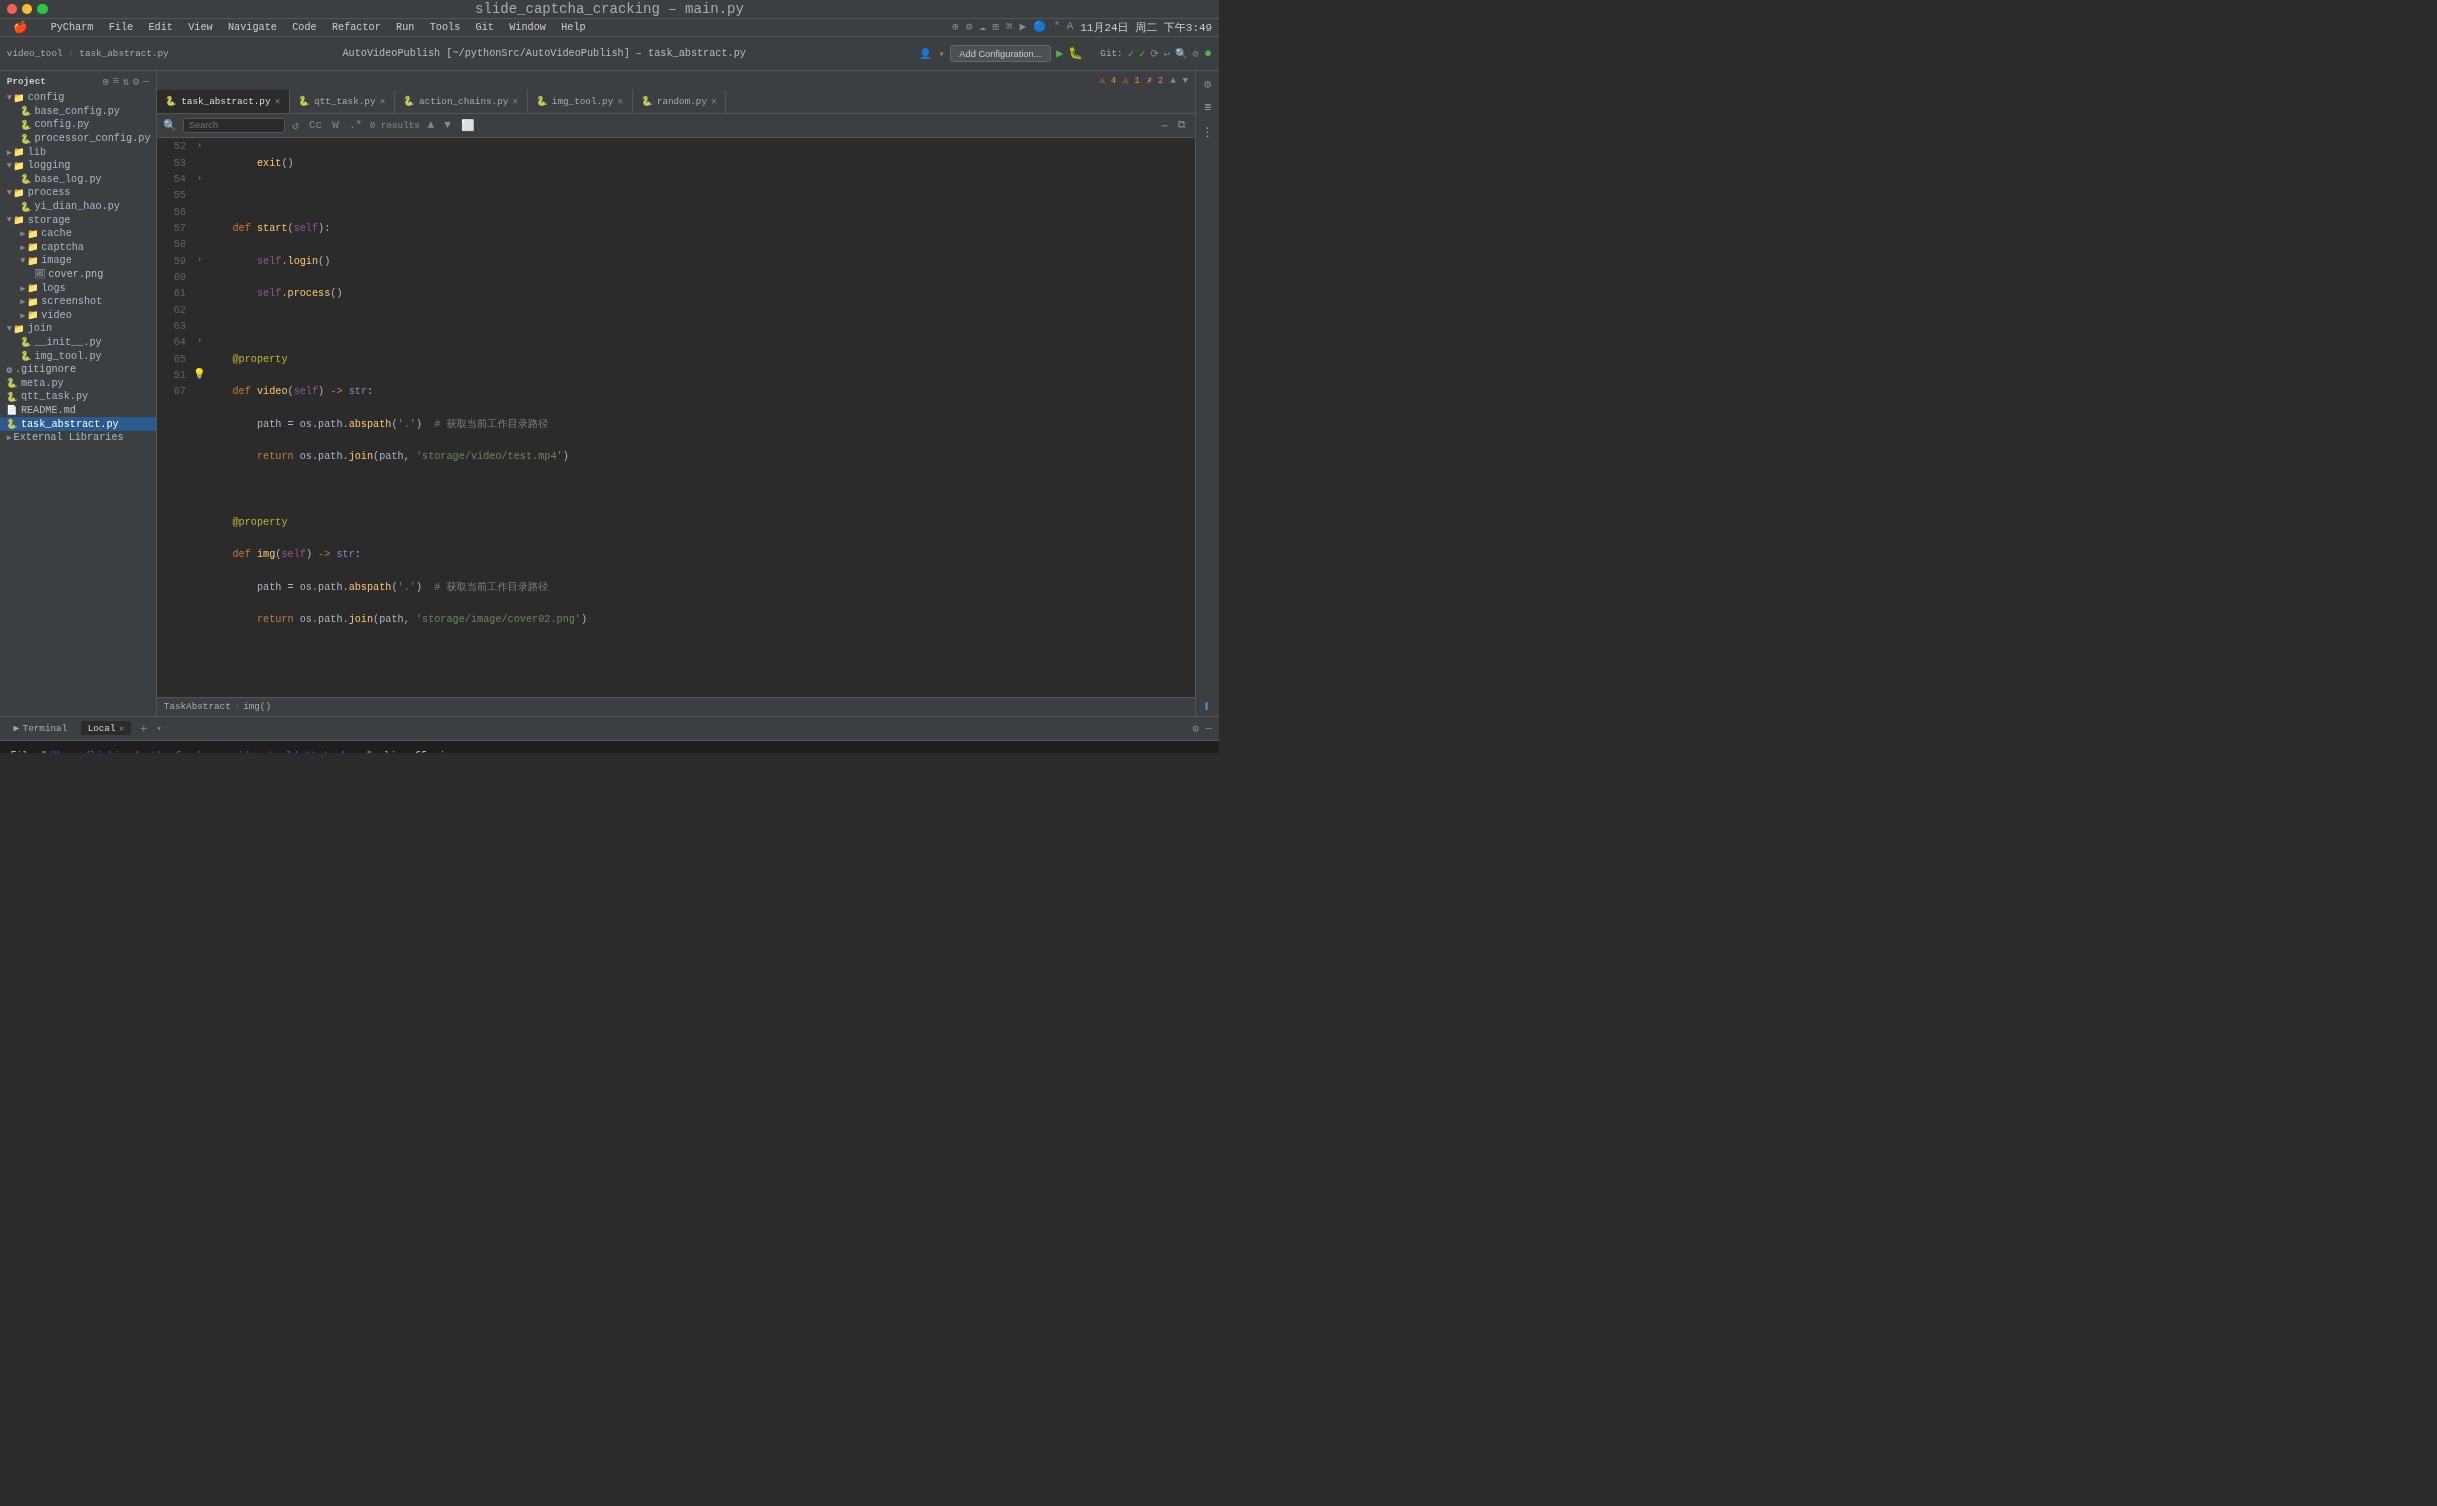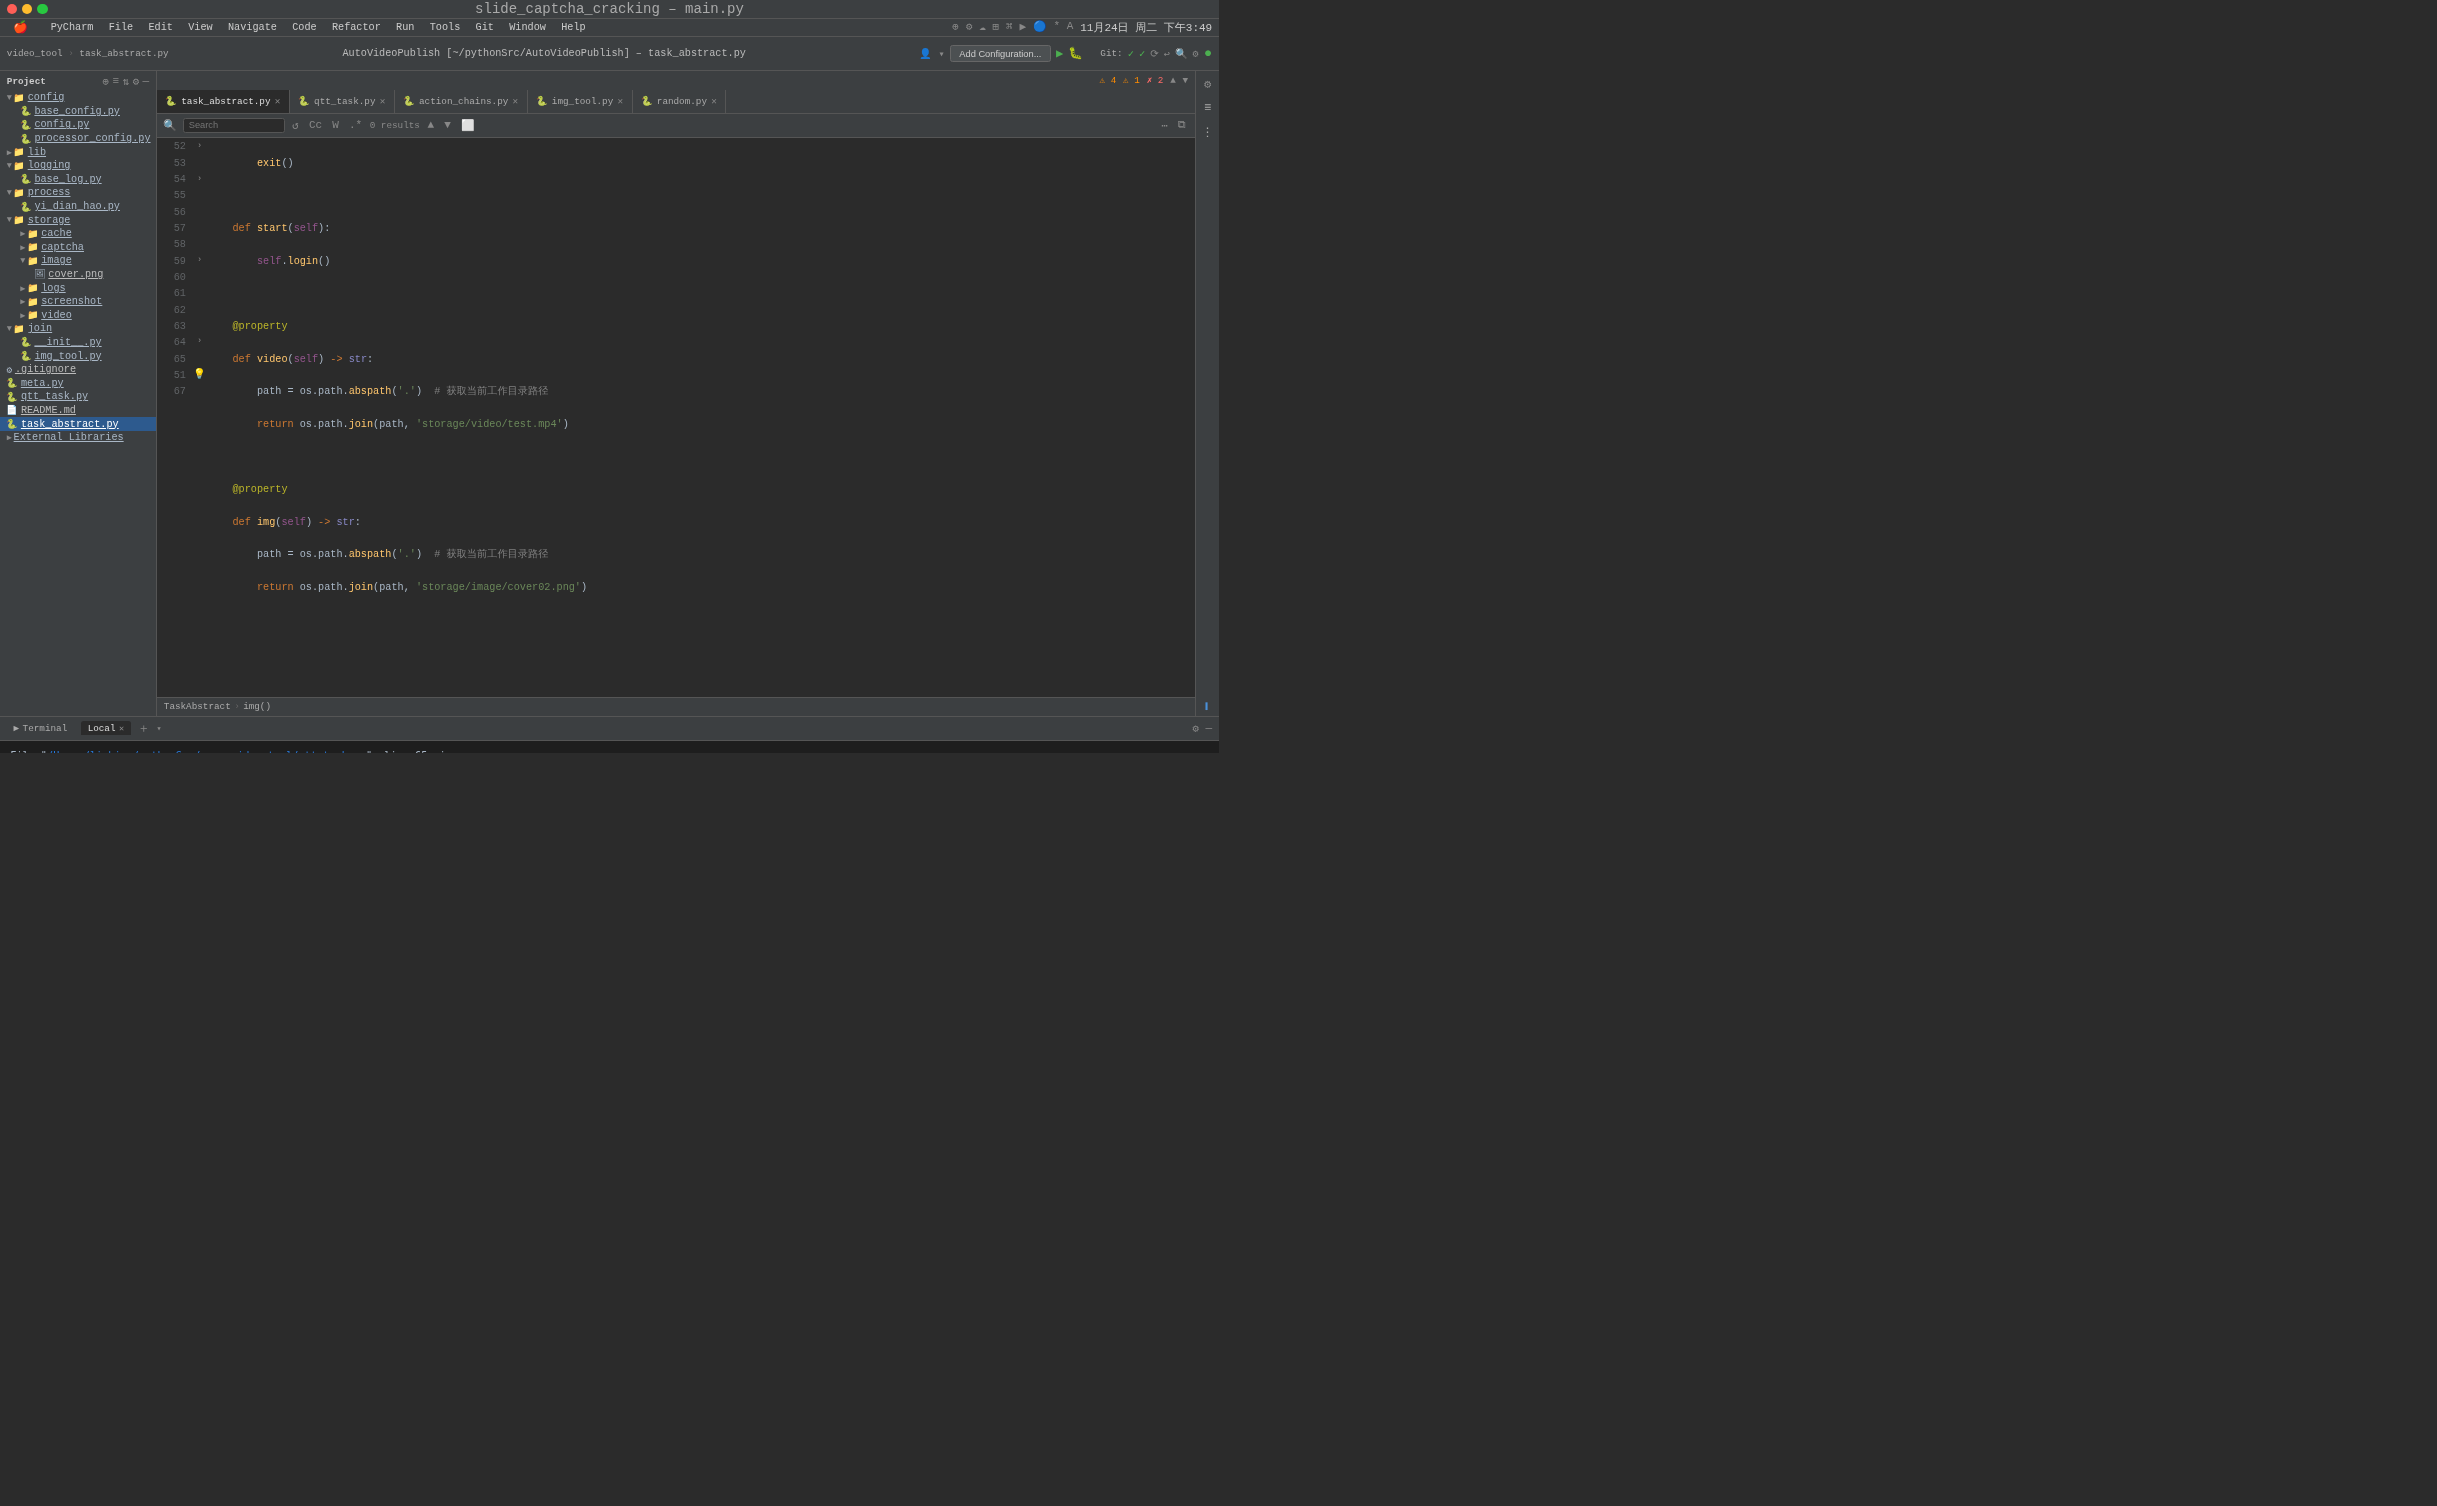--- a/index.html
+++ b/index.html
@@ -141,7 +141,7 @@
     .tree-indent { display: inline-block; }
     .tree-arrow { color: #888; font-size: 8.5px; margin-right: 1.7px; }
     .tree-icon { margin-right: 2.5px; font-size: 9.3px; }
-    .tree-label { color: #bbb; font-size: 10.2px; text-decoration: underline; }
+    .tree-label { color: #bbb; font-size: 10.2px; }
     .tree-label.folder { color: #a9b7c6; }
     .tree-label.py { color: #a9b7c6; }
 

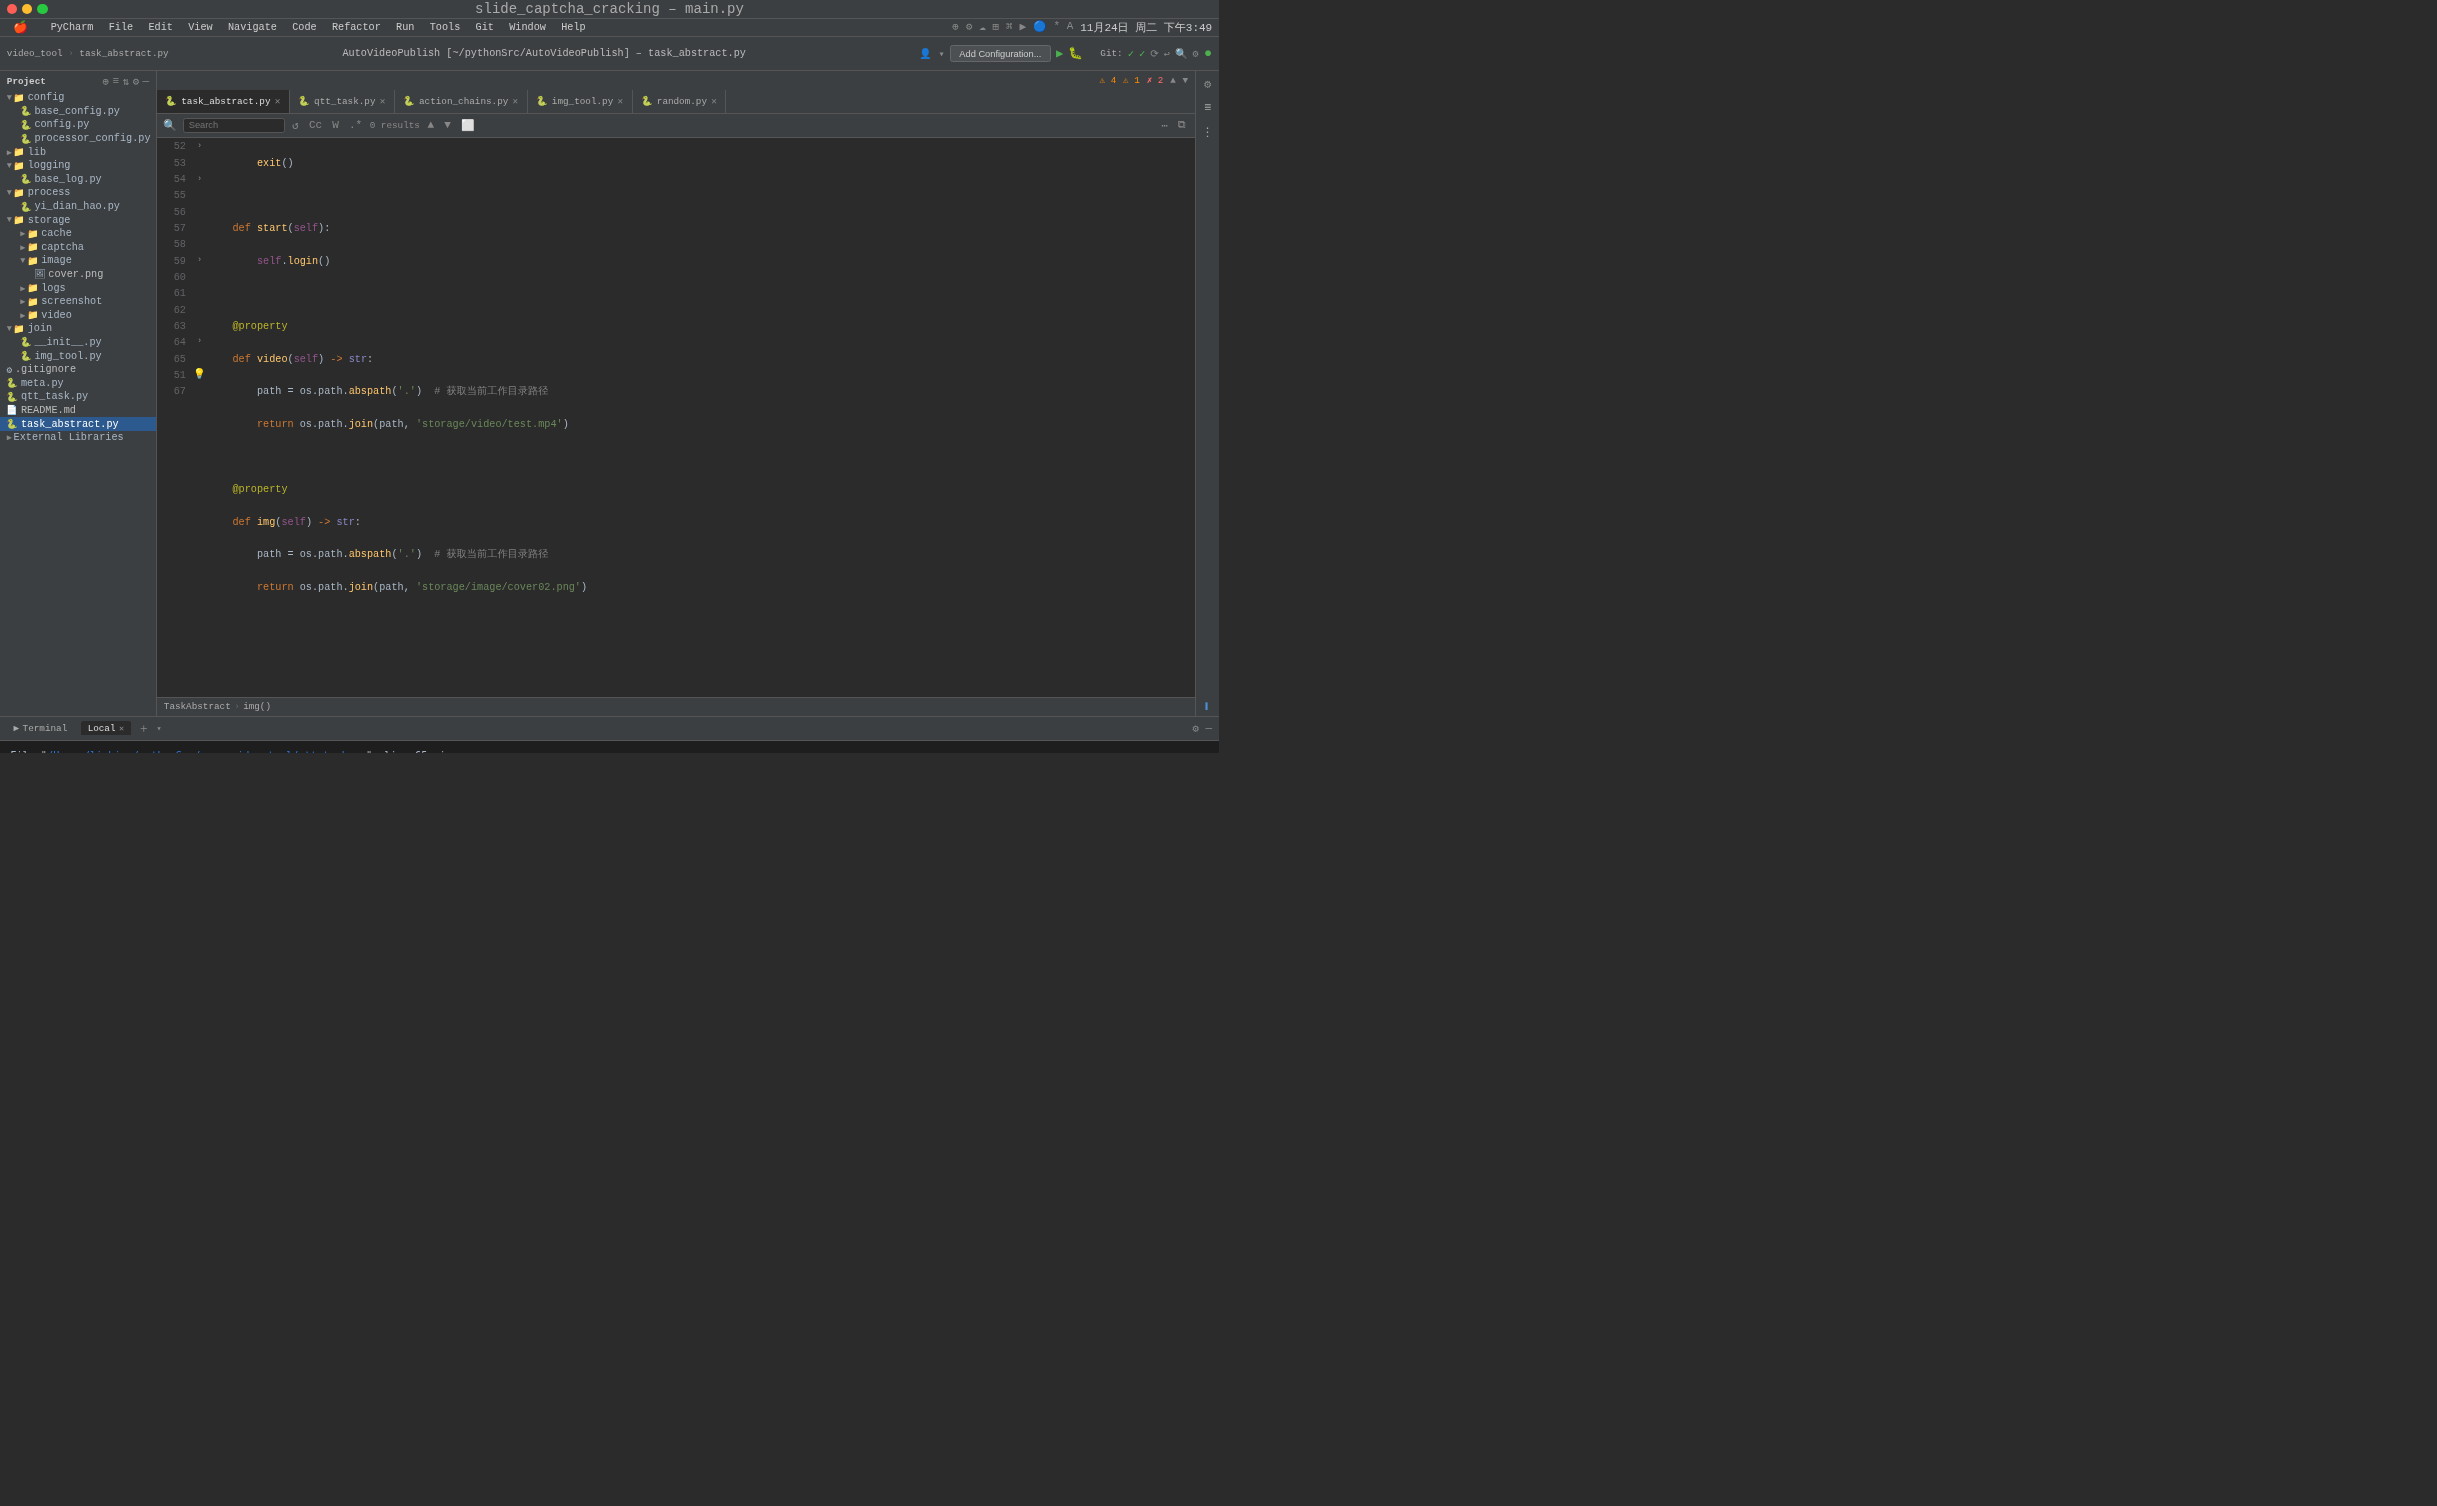--- a/index.html
+++ b/index.html
@@ -720,6 +720,7 @@
 <span class="code-line"></span>
 <span class="code-line">    <span class="kw">def</span> <span class="fn">start</span>(<span class="self-kw">self</span>):</span>
 <span class="code-line">        <span class="self-kw">self</span>.<span class="fn">login</span>()</span>
+<span class="code-line">        <span class="self-kw">self</span>.<span class="fn">process</span>()</span>
 <span class="code-line"></span>
 <span class="code-line">    <span class="decorator">@property</span></span>
 <span class="code-line">    <span class="kw">def</span> <span class="fn">video</span>(<span class="self-kw">self</span>) <span class="arrow">-&gt;</span> <span class="builtin">str</span>:</span>

